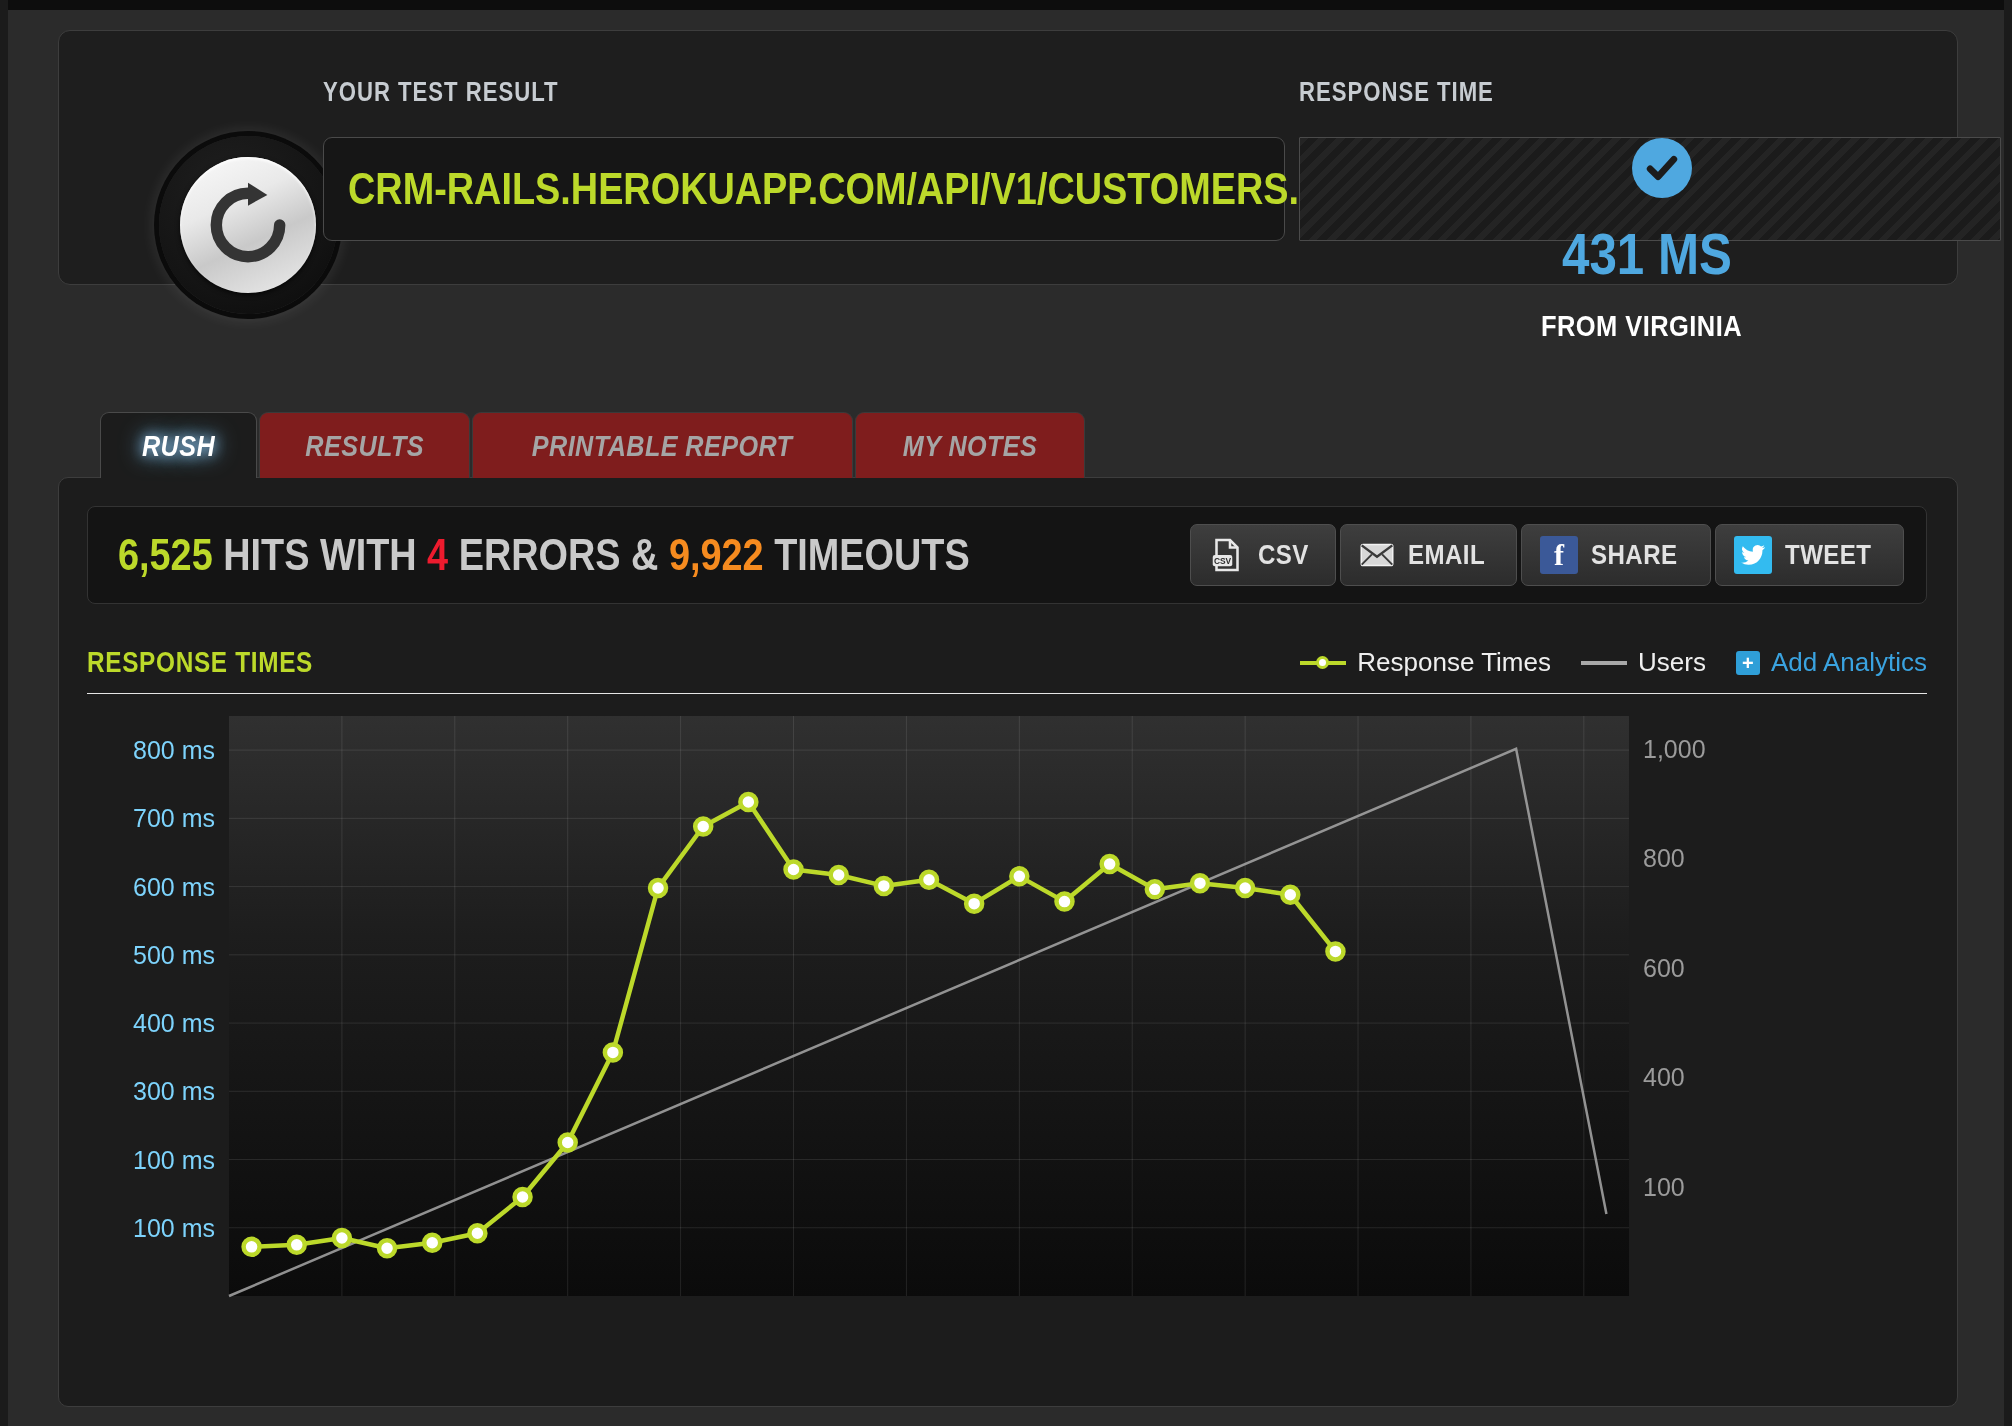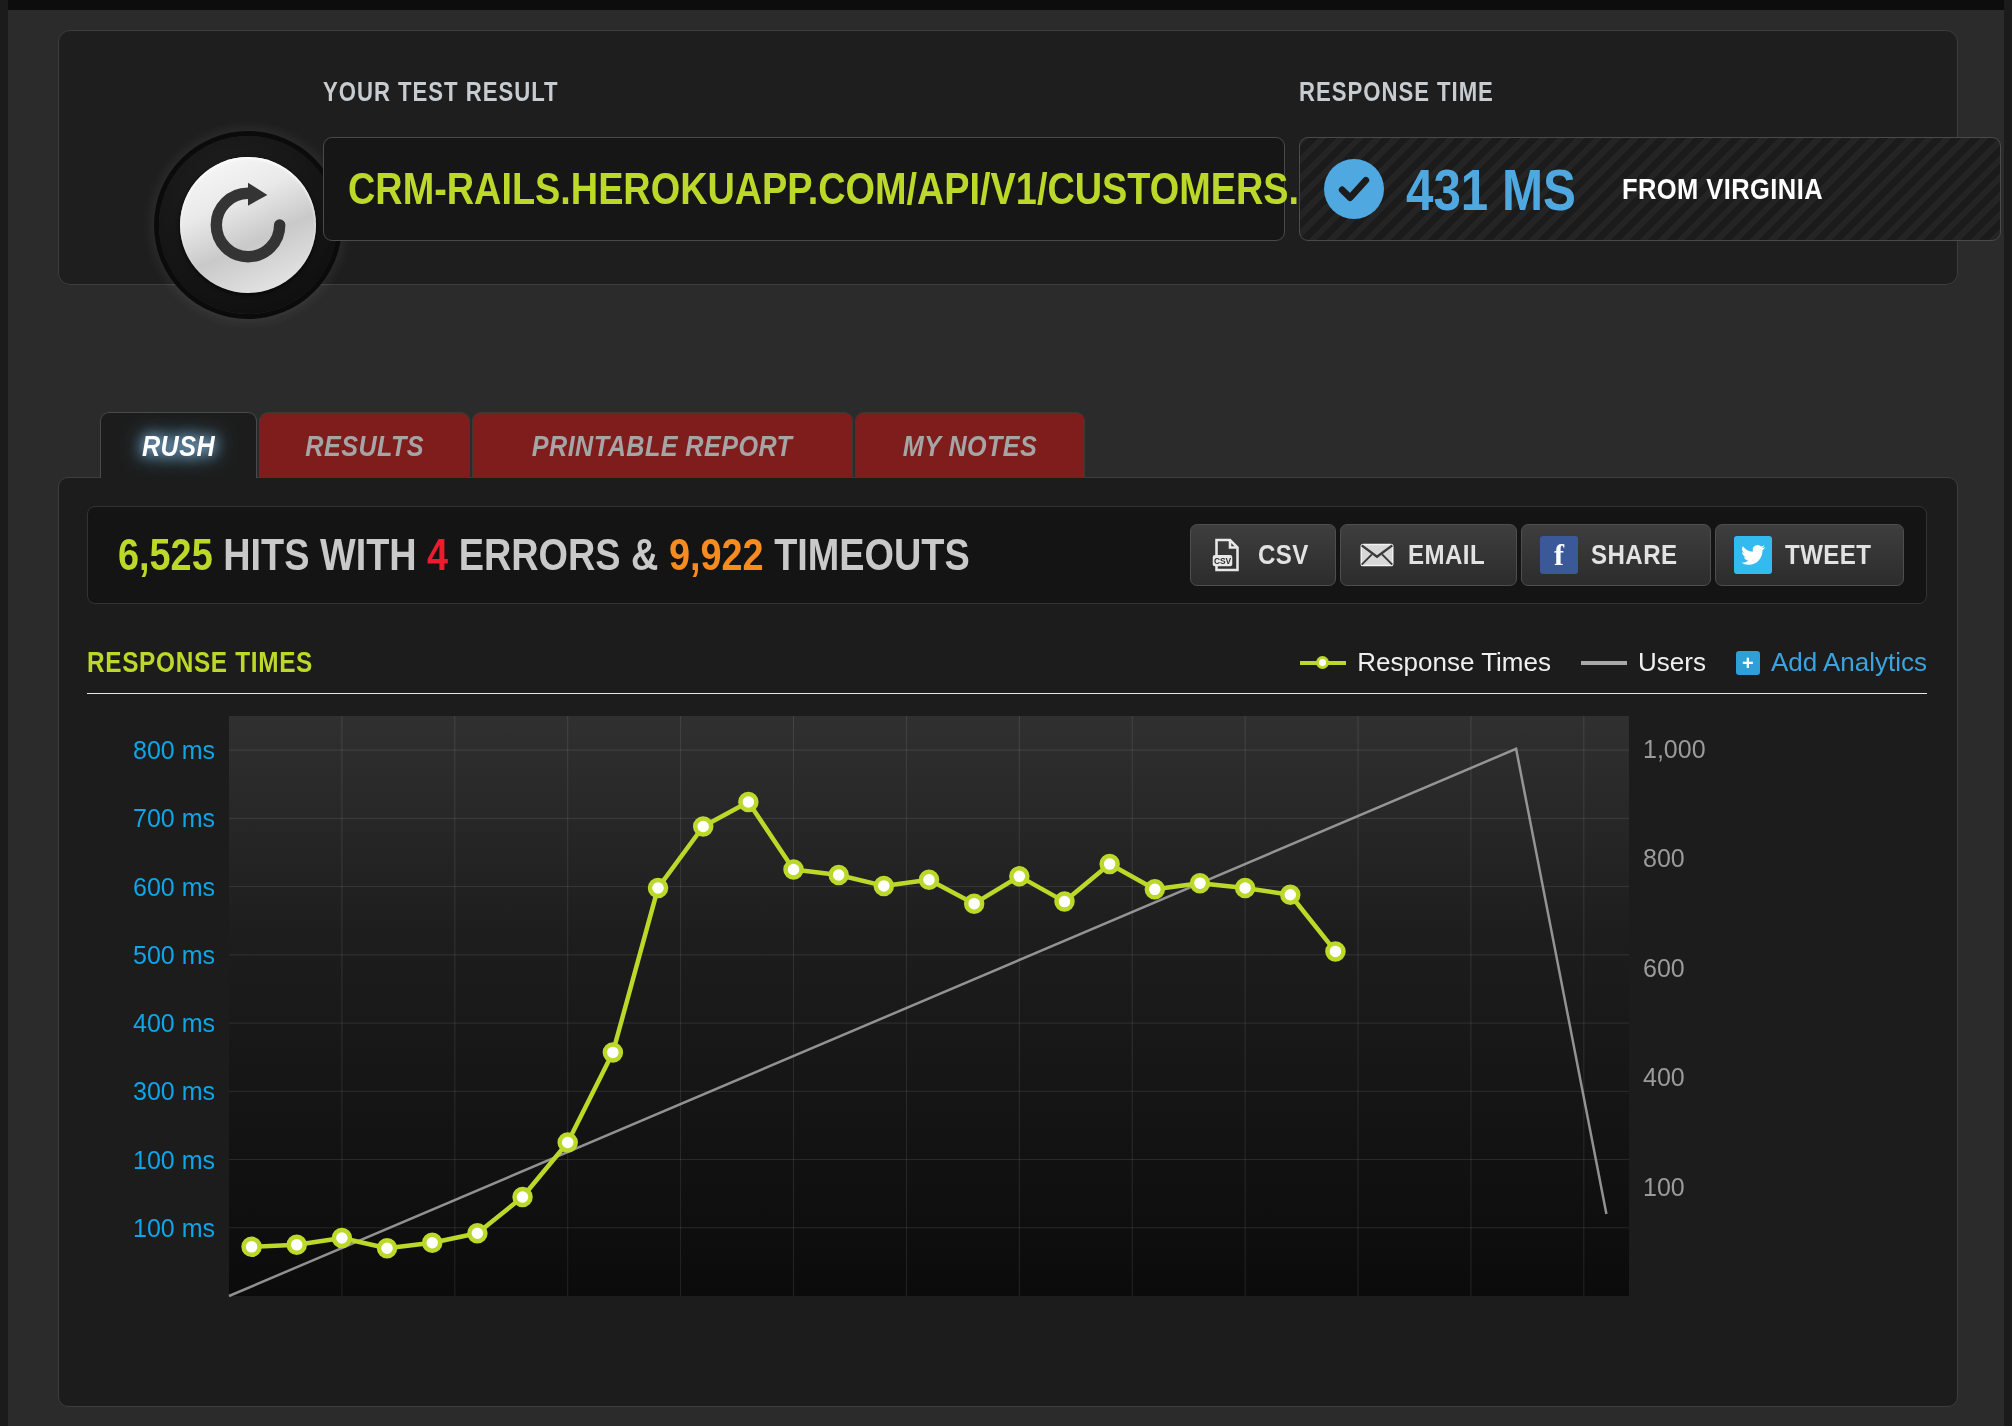--- a/index.html
+++ b/index.html
@@ -73,10 +73,10 @@
   .rt-box {
     position: absolute; left: 1240px; top: 106px;
     width: 702px; height: 104px;
-    border: 1px solid #4a4a4a; border-radius: 9px;
+    border: 1px solid #4a4a4a; border-radius: 1px;
     background:
       repeating-linear-gradient(135deg, #242424 0px, #242424 6px, #1b1b1b 6px, #1b1b1b 13px);
-    display: flex; align-items: center; padding-left: 24px; gap: 22px;
+    display: flex; align-items: center; padding-left: 24px; gap: 22px; flex-direction: column;
   }
   .check-circle {
     width: 60px; height: 60px; border-radius: 50%; background: #4fa8e0;

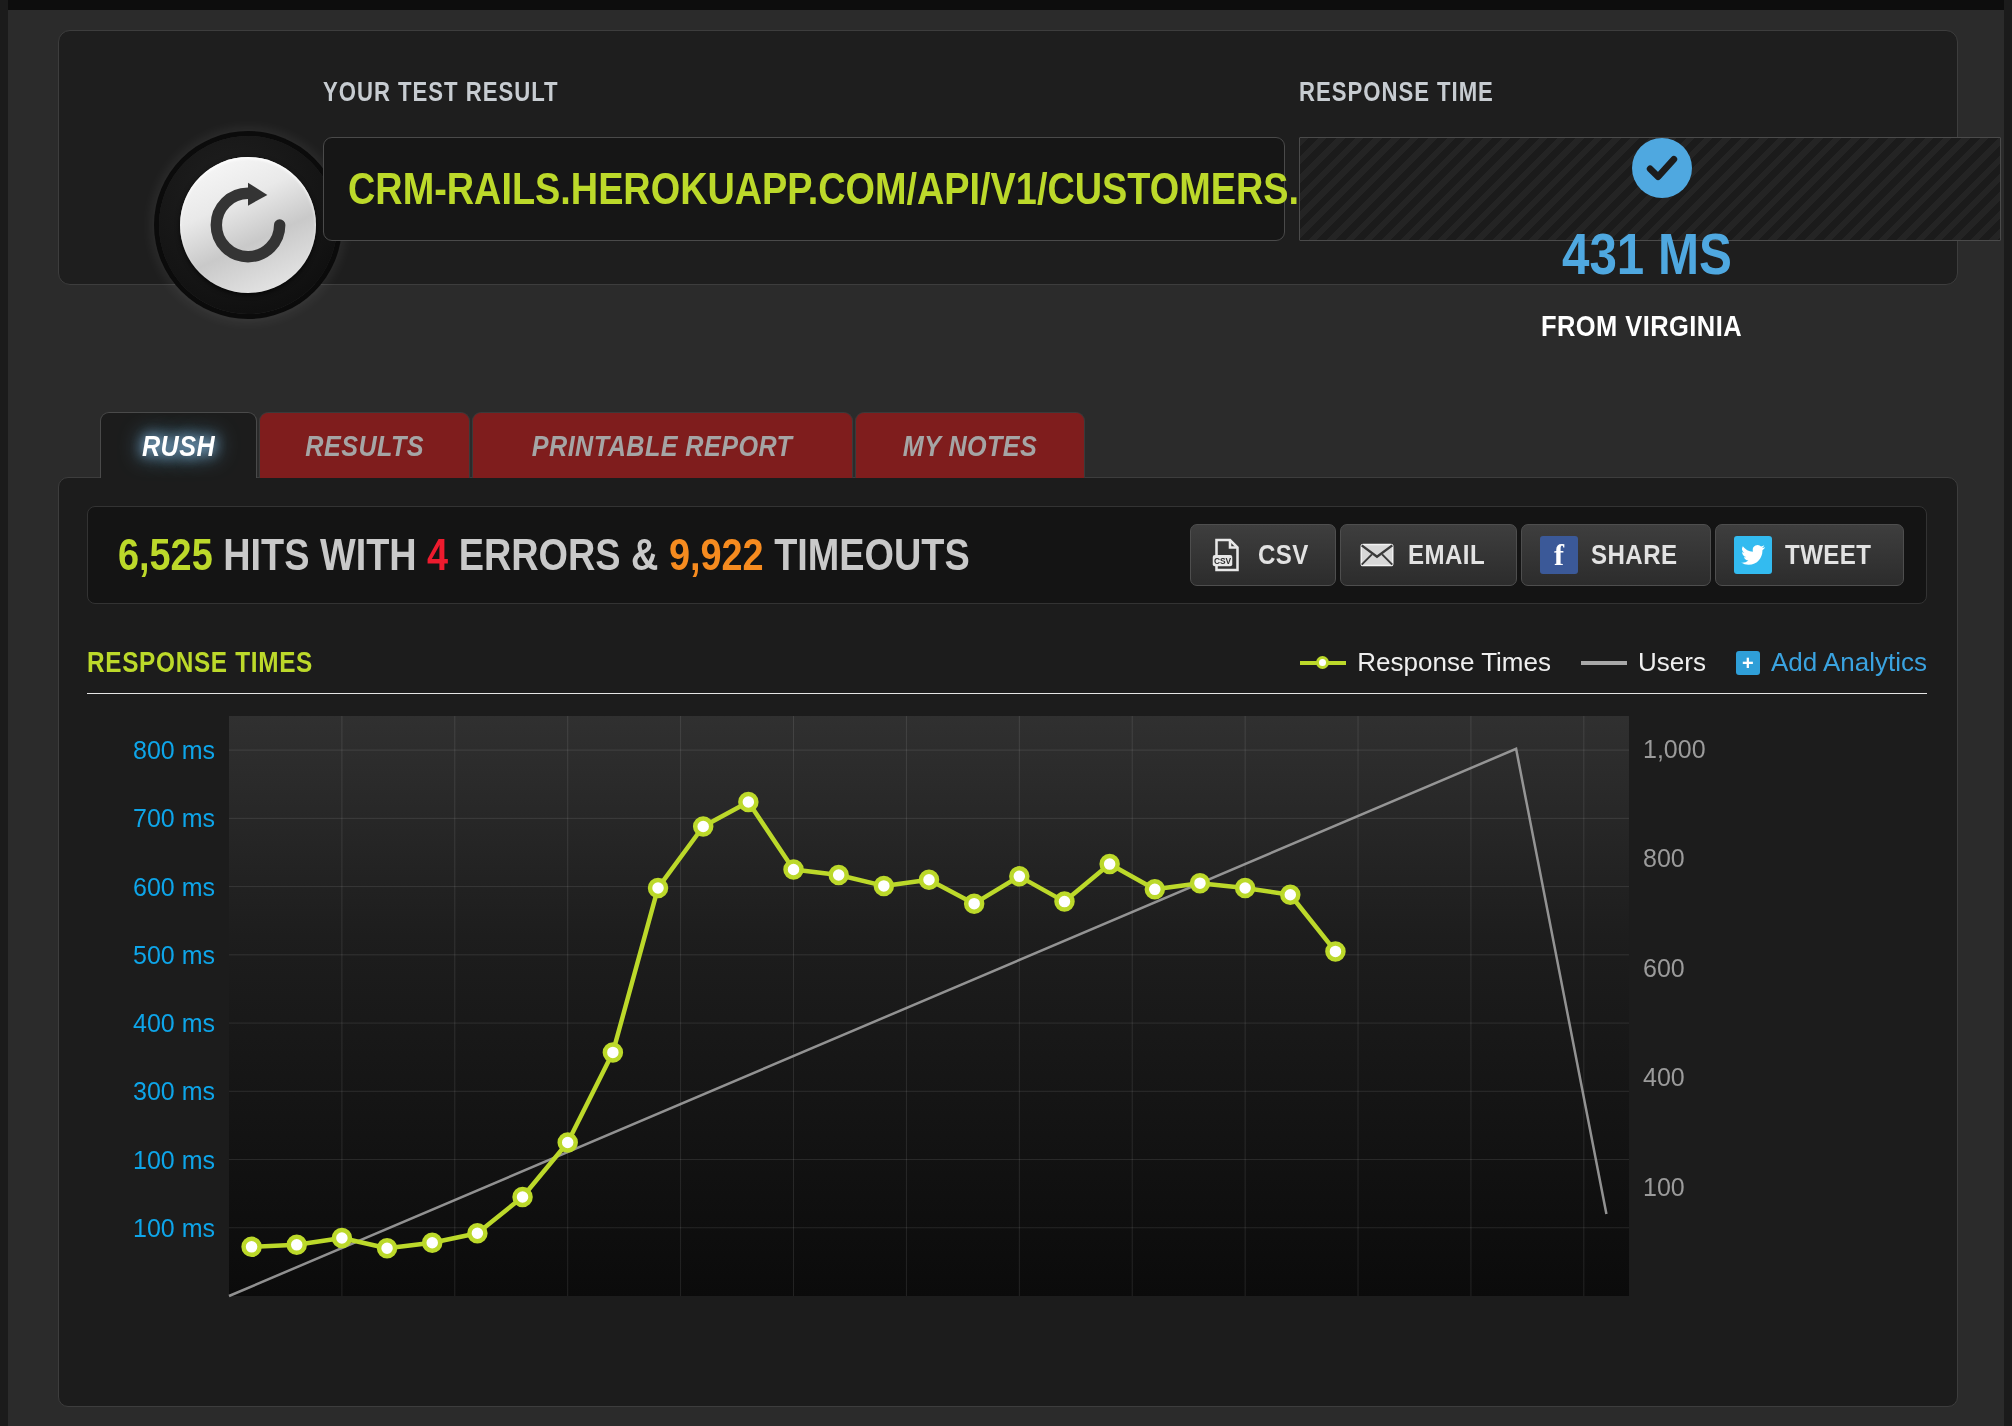--- a/index.html
+++ b/index.html
@@ -197,7 +197,7 @@
 
   .ylabel {
     position: absolute; right: 0; transform: translateY(-50%);
-    font-family: "Liberation Sans", sans-serif; font-size: 25px; color: #0ea5e9;
+    font-family: "Liberation Sans", sans-serif; font-size: 25px; color: #7dd3fc;
     white-space: nowrap;
   }
   .ylabel-r {

